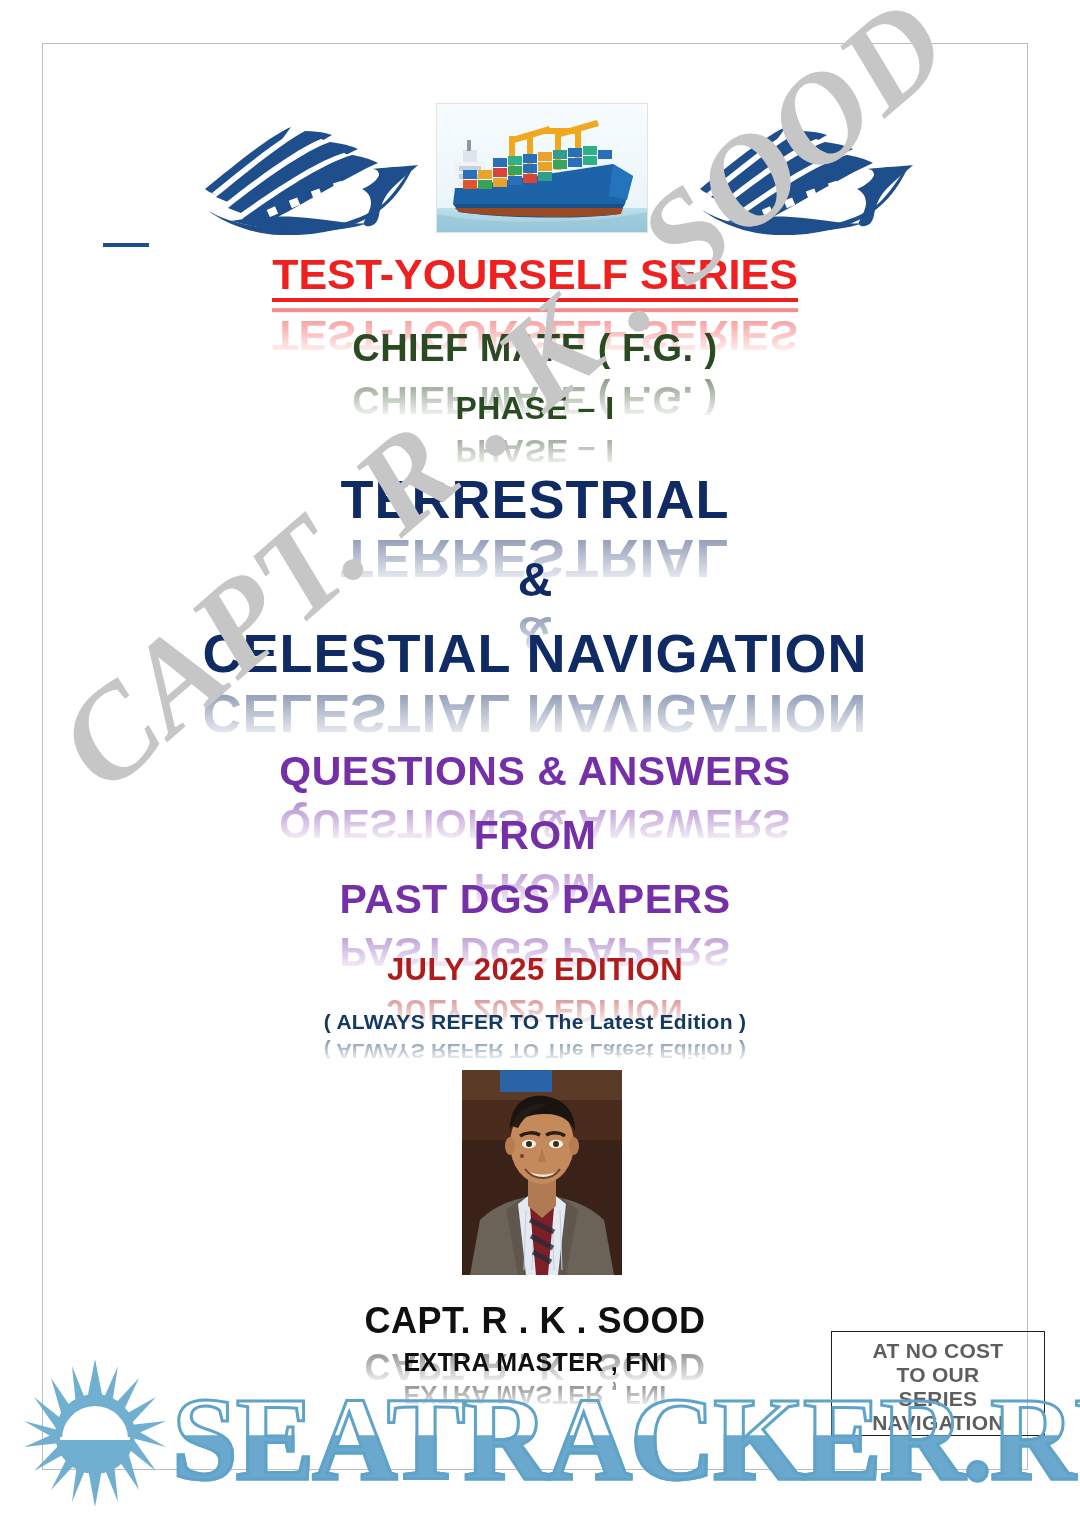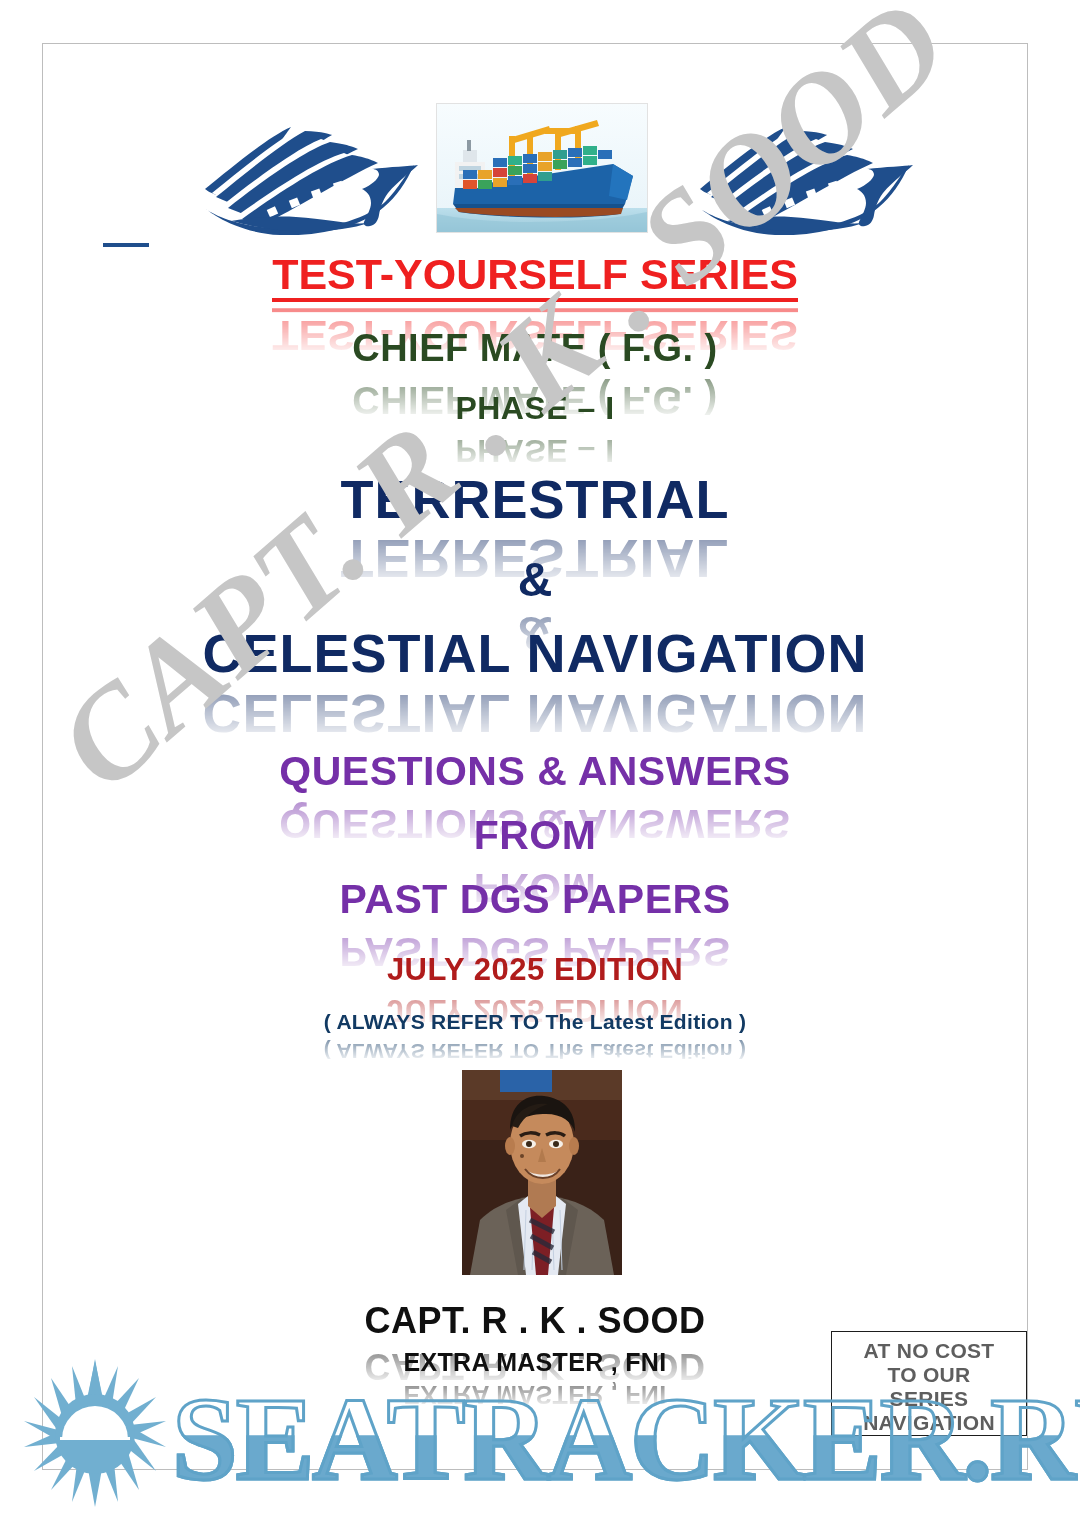--- a/index.html
+++ b/index.html
@@ -150,7 +150,7 @@
     position: absolute;
     left: 831px;
     top: 1331px;
-    width: 196px;
+    width: 214px;
     height: 105px;
     border: 1.6px solid #1d1d1d;
     box-sizing: border-box;

